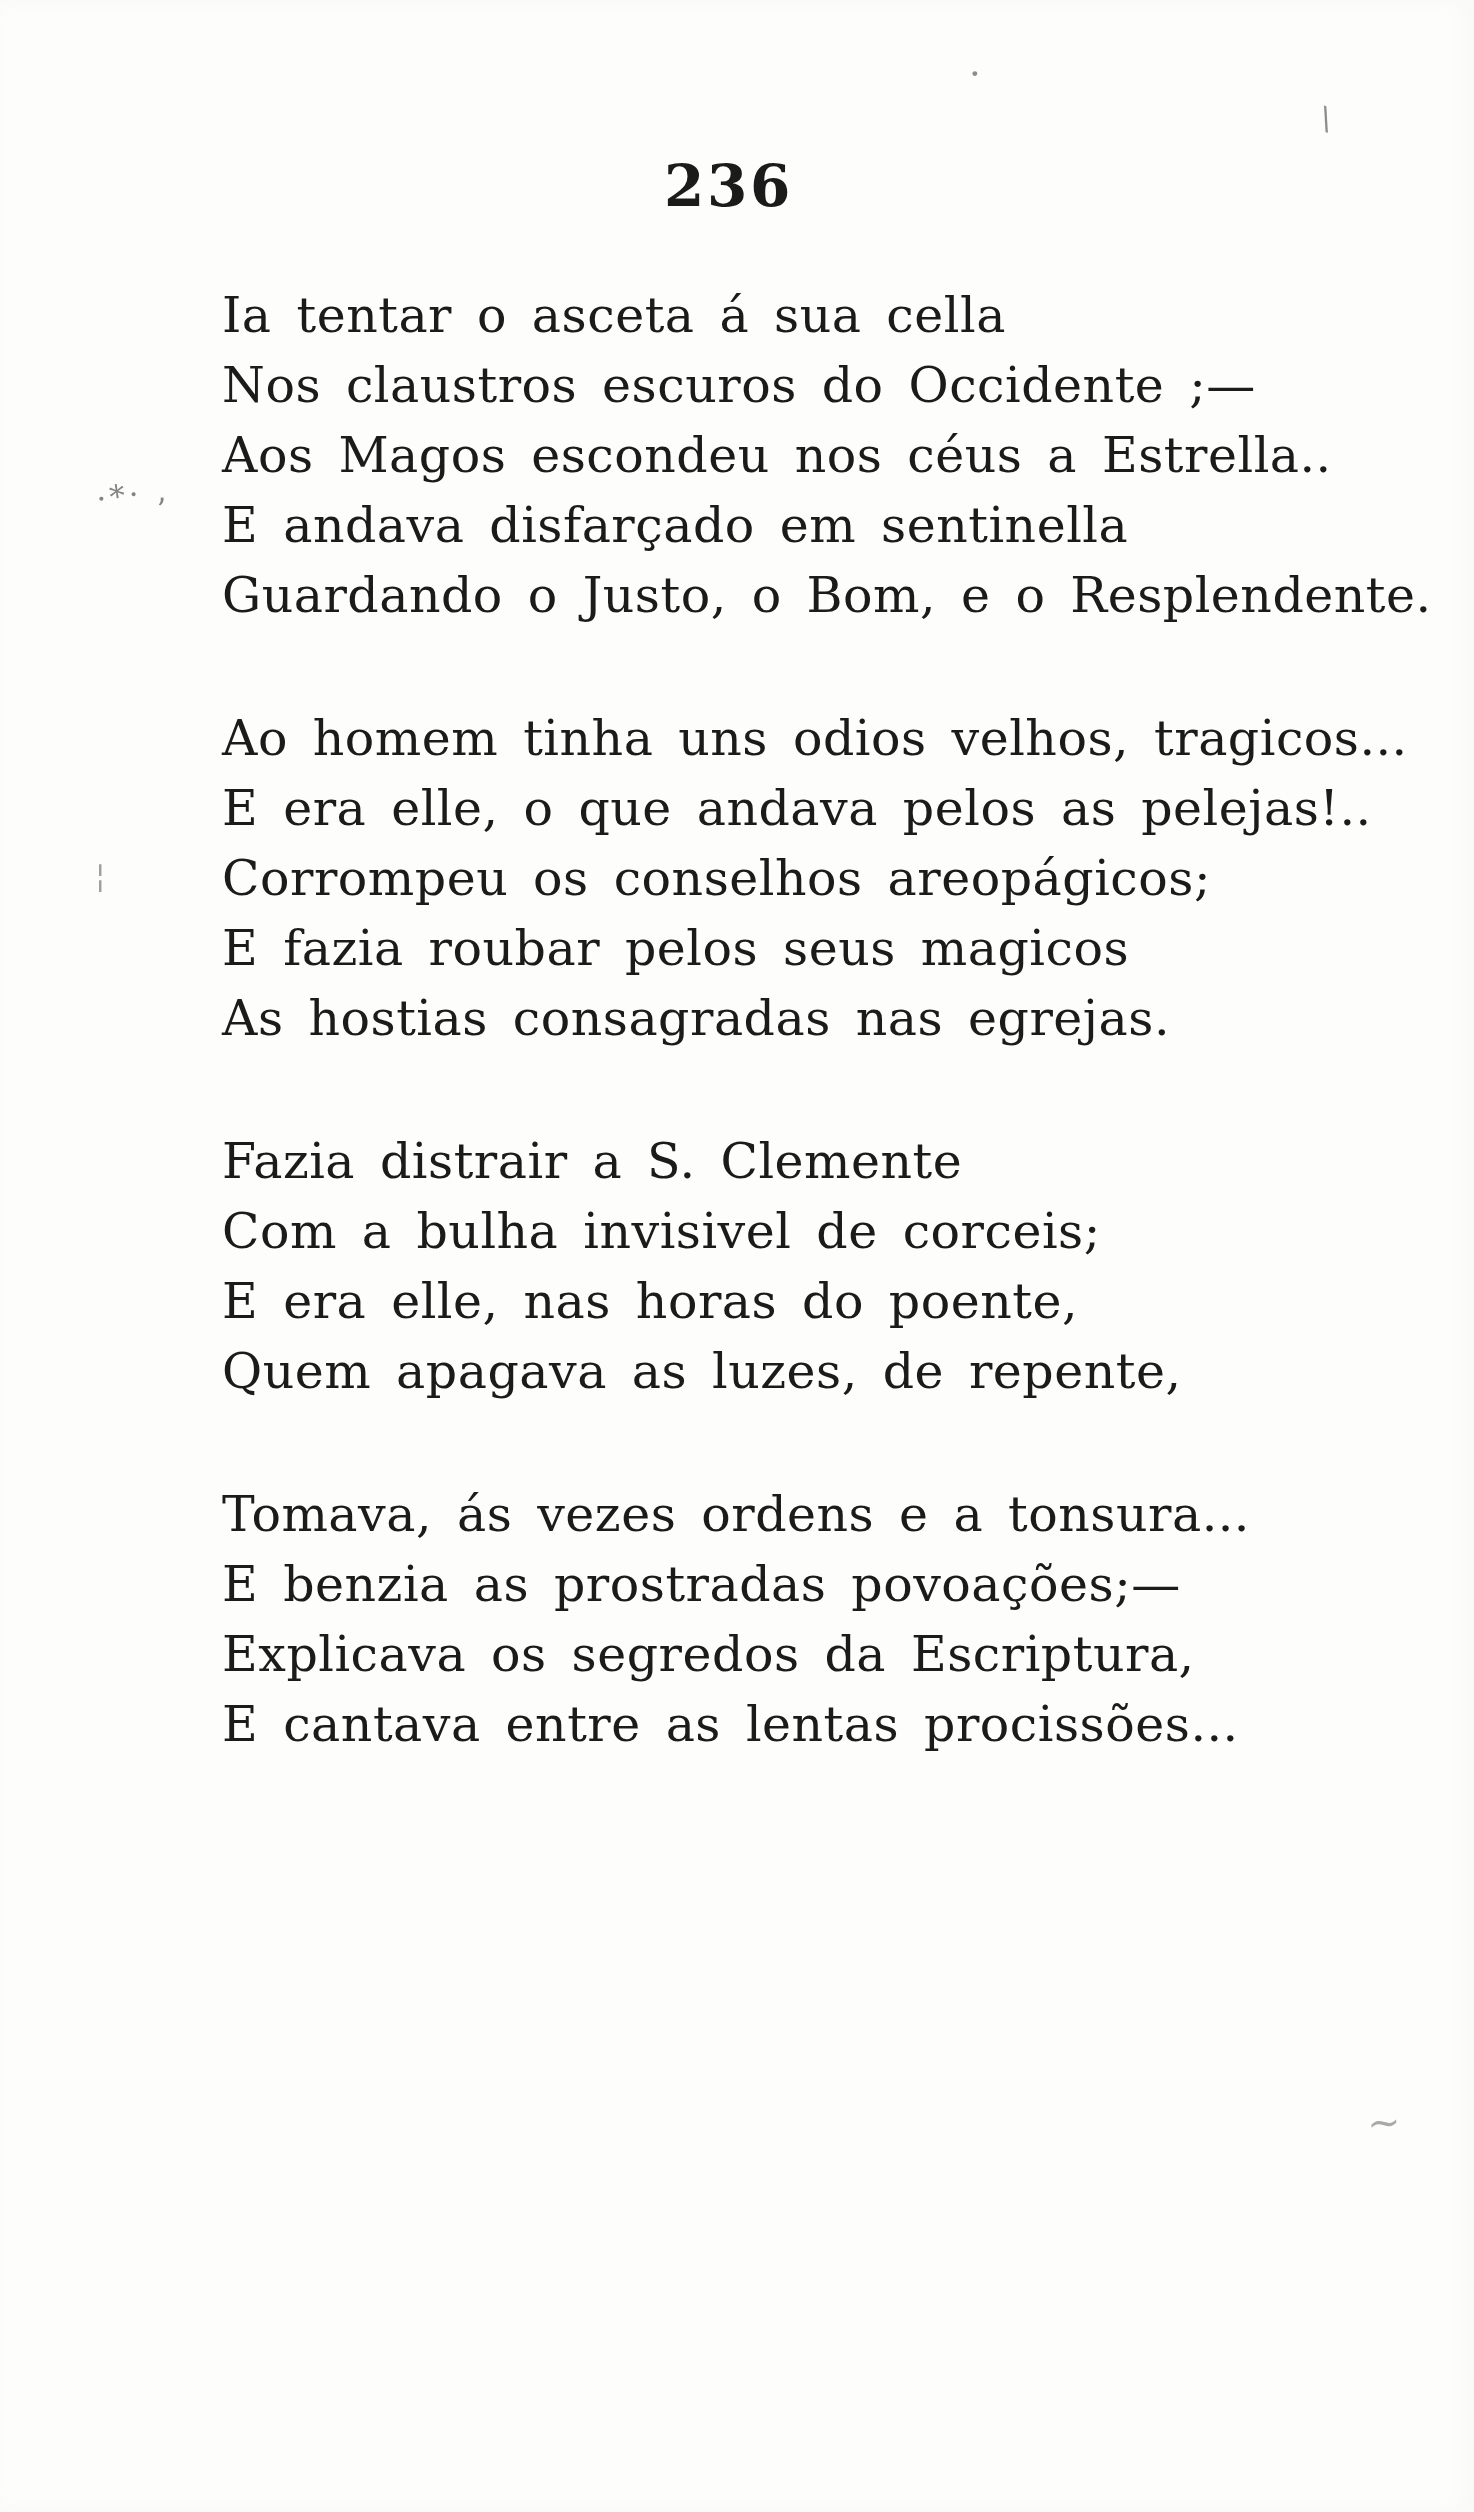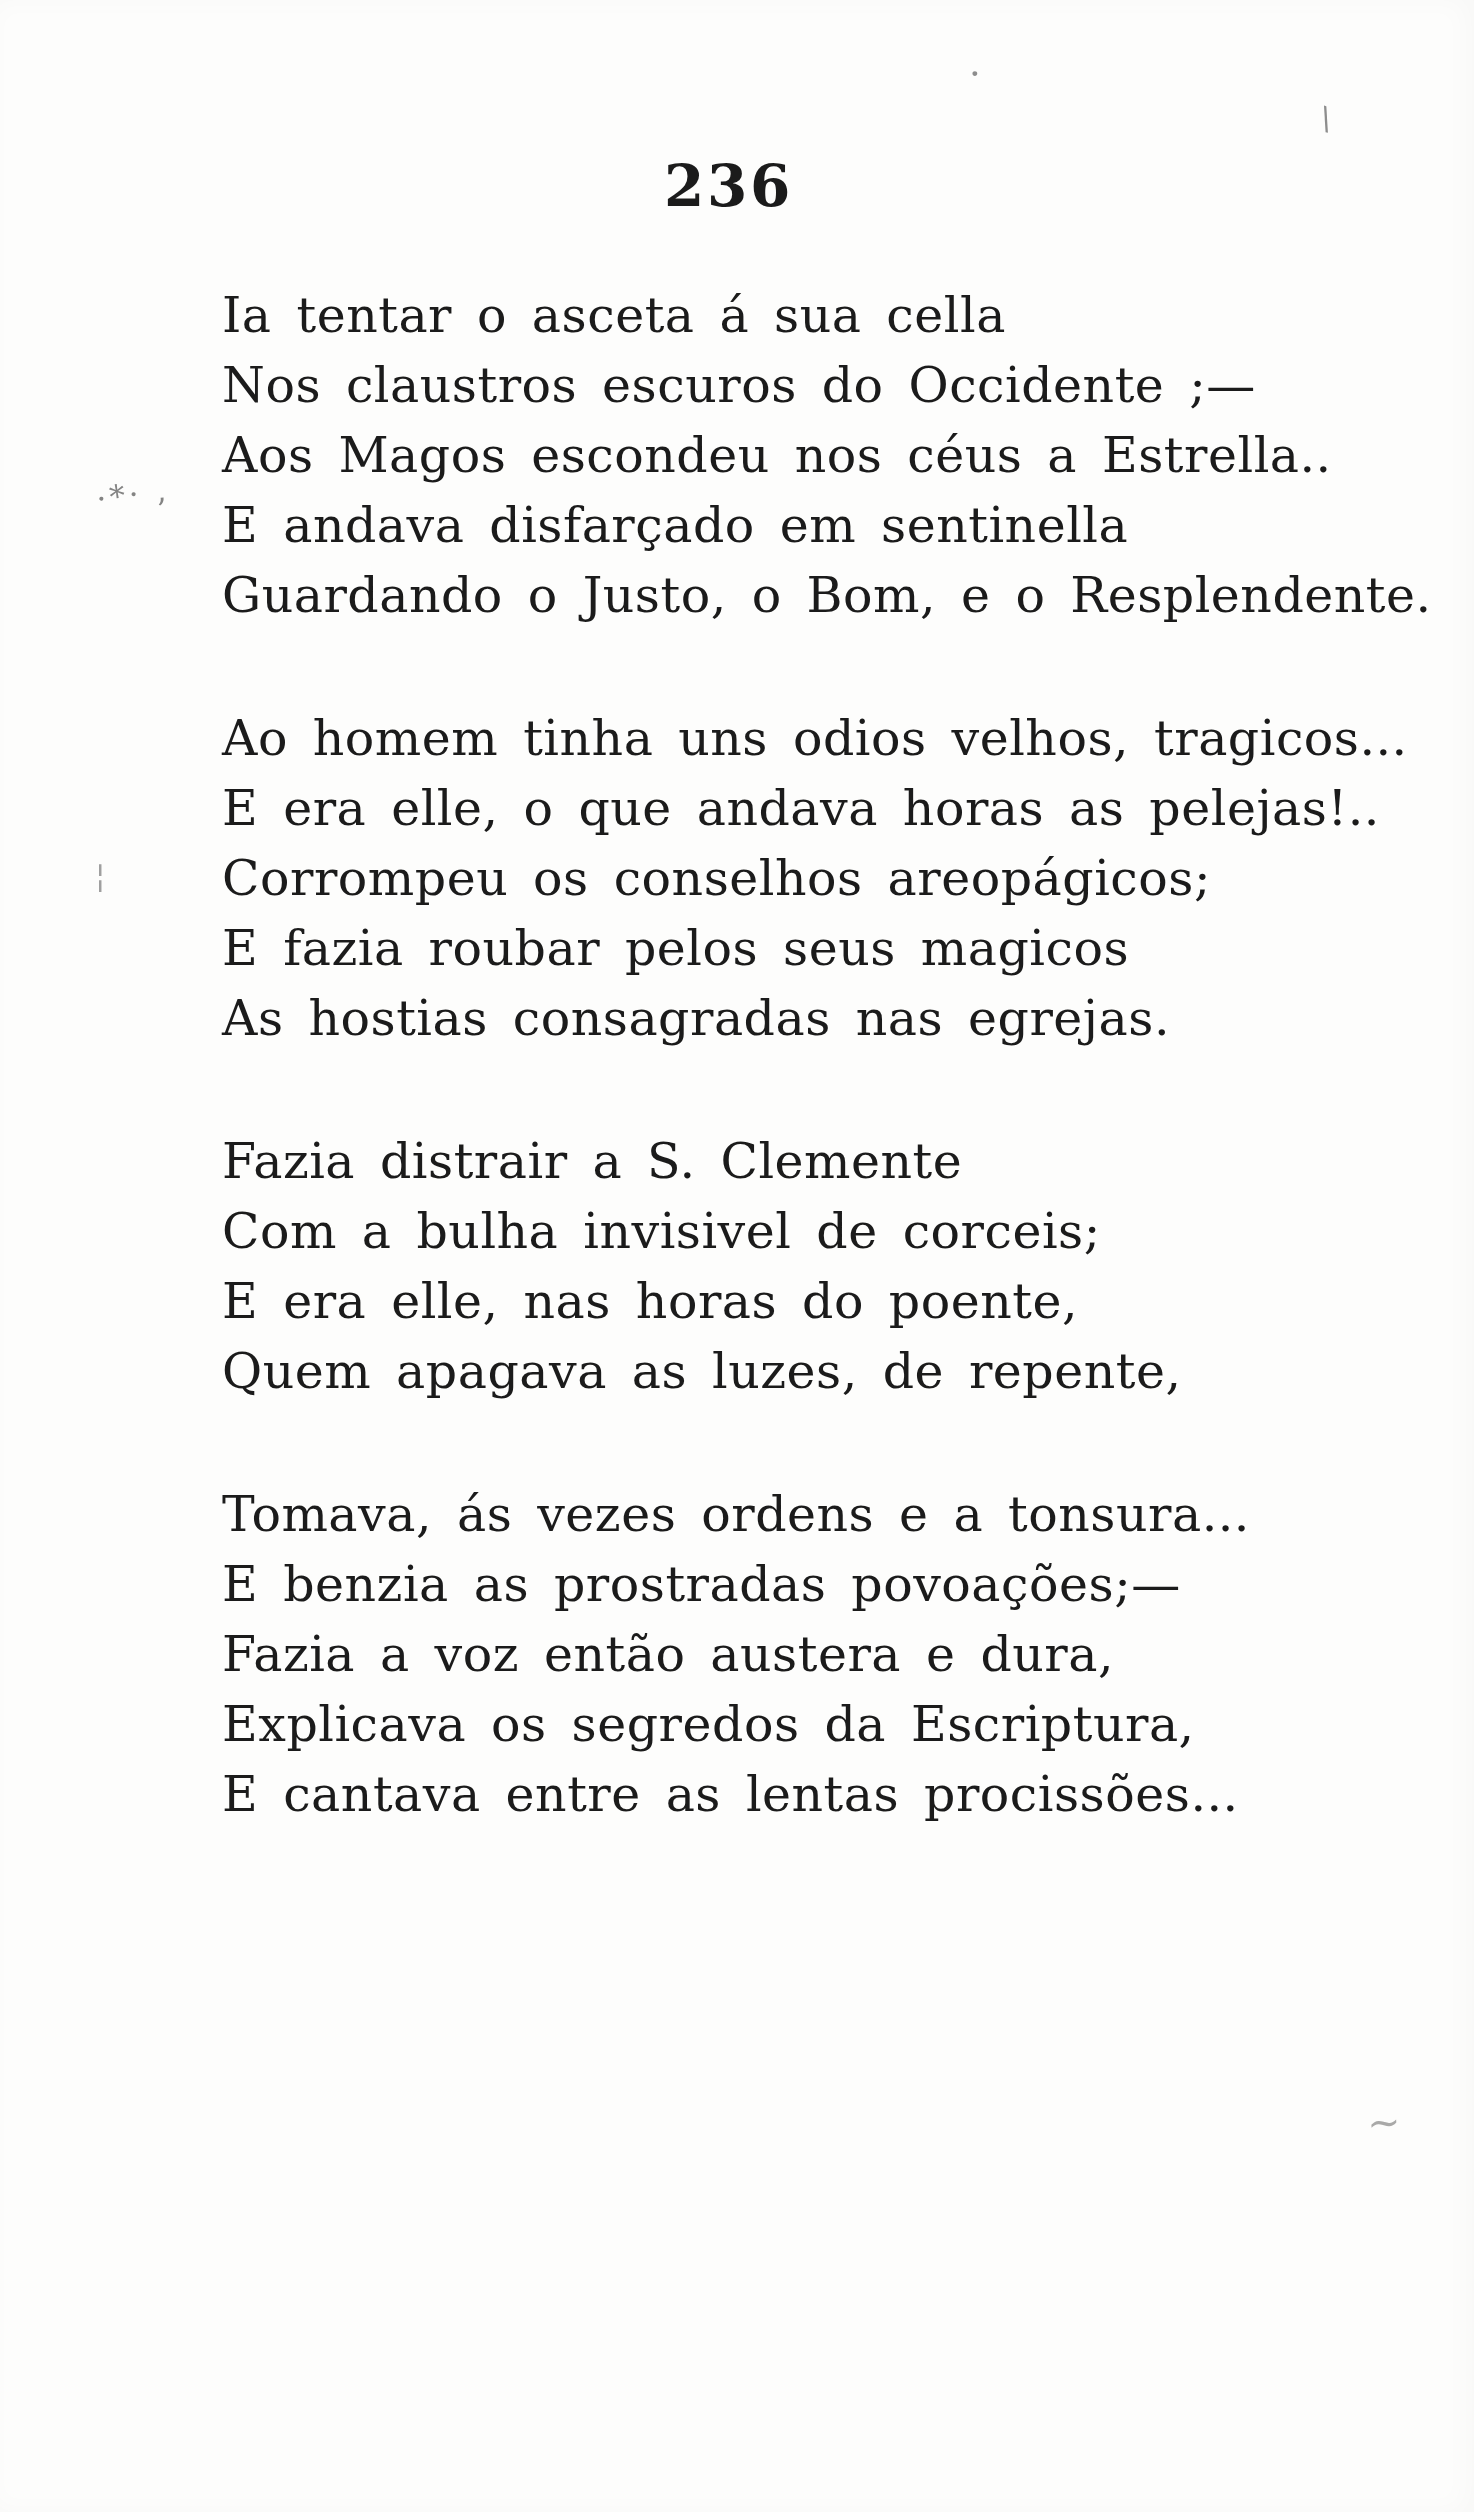--- a/index.html
+++ b/index.html
@@ -113,7 +113,7 @@
 
     <div class="stanza">
       <div class="poem-line">Ao homem tinha uns odios velhos, tragicos...</div>
-      <div class="poem-line">E era elle, o que andava horas as pelejas!..</div>
+      <div class="poem-line">E era elle, o que andava pelos as pelejas!..</div>
       <div class="poem-line">Corrompeu os conselhos areopágicos;</div>
       <div class="poem-line">E fazia roubar pelos seus magicos</div>
       <div class="poem-line">As hostias consagradas nas egrejas.</div>

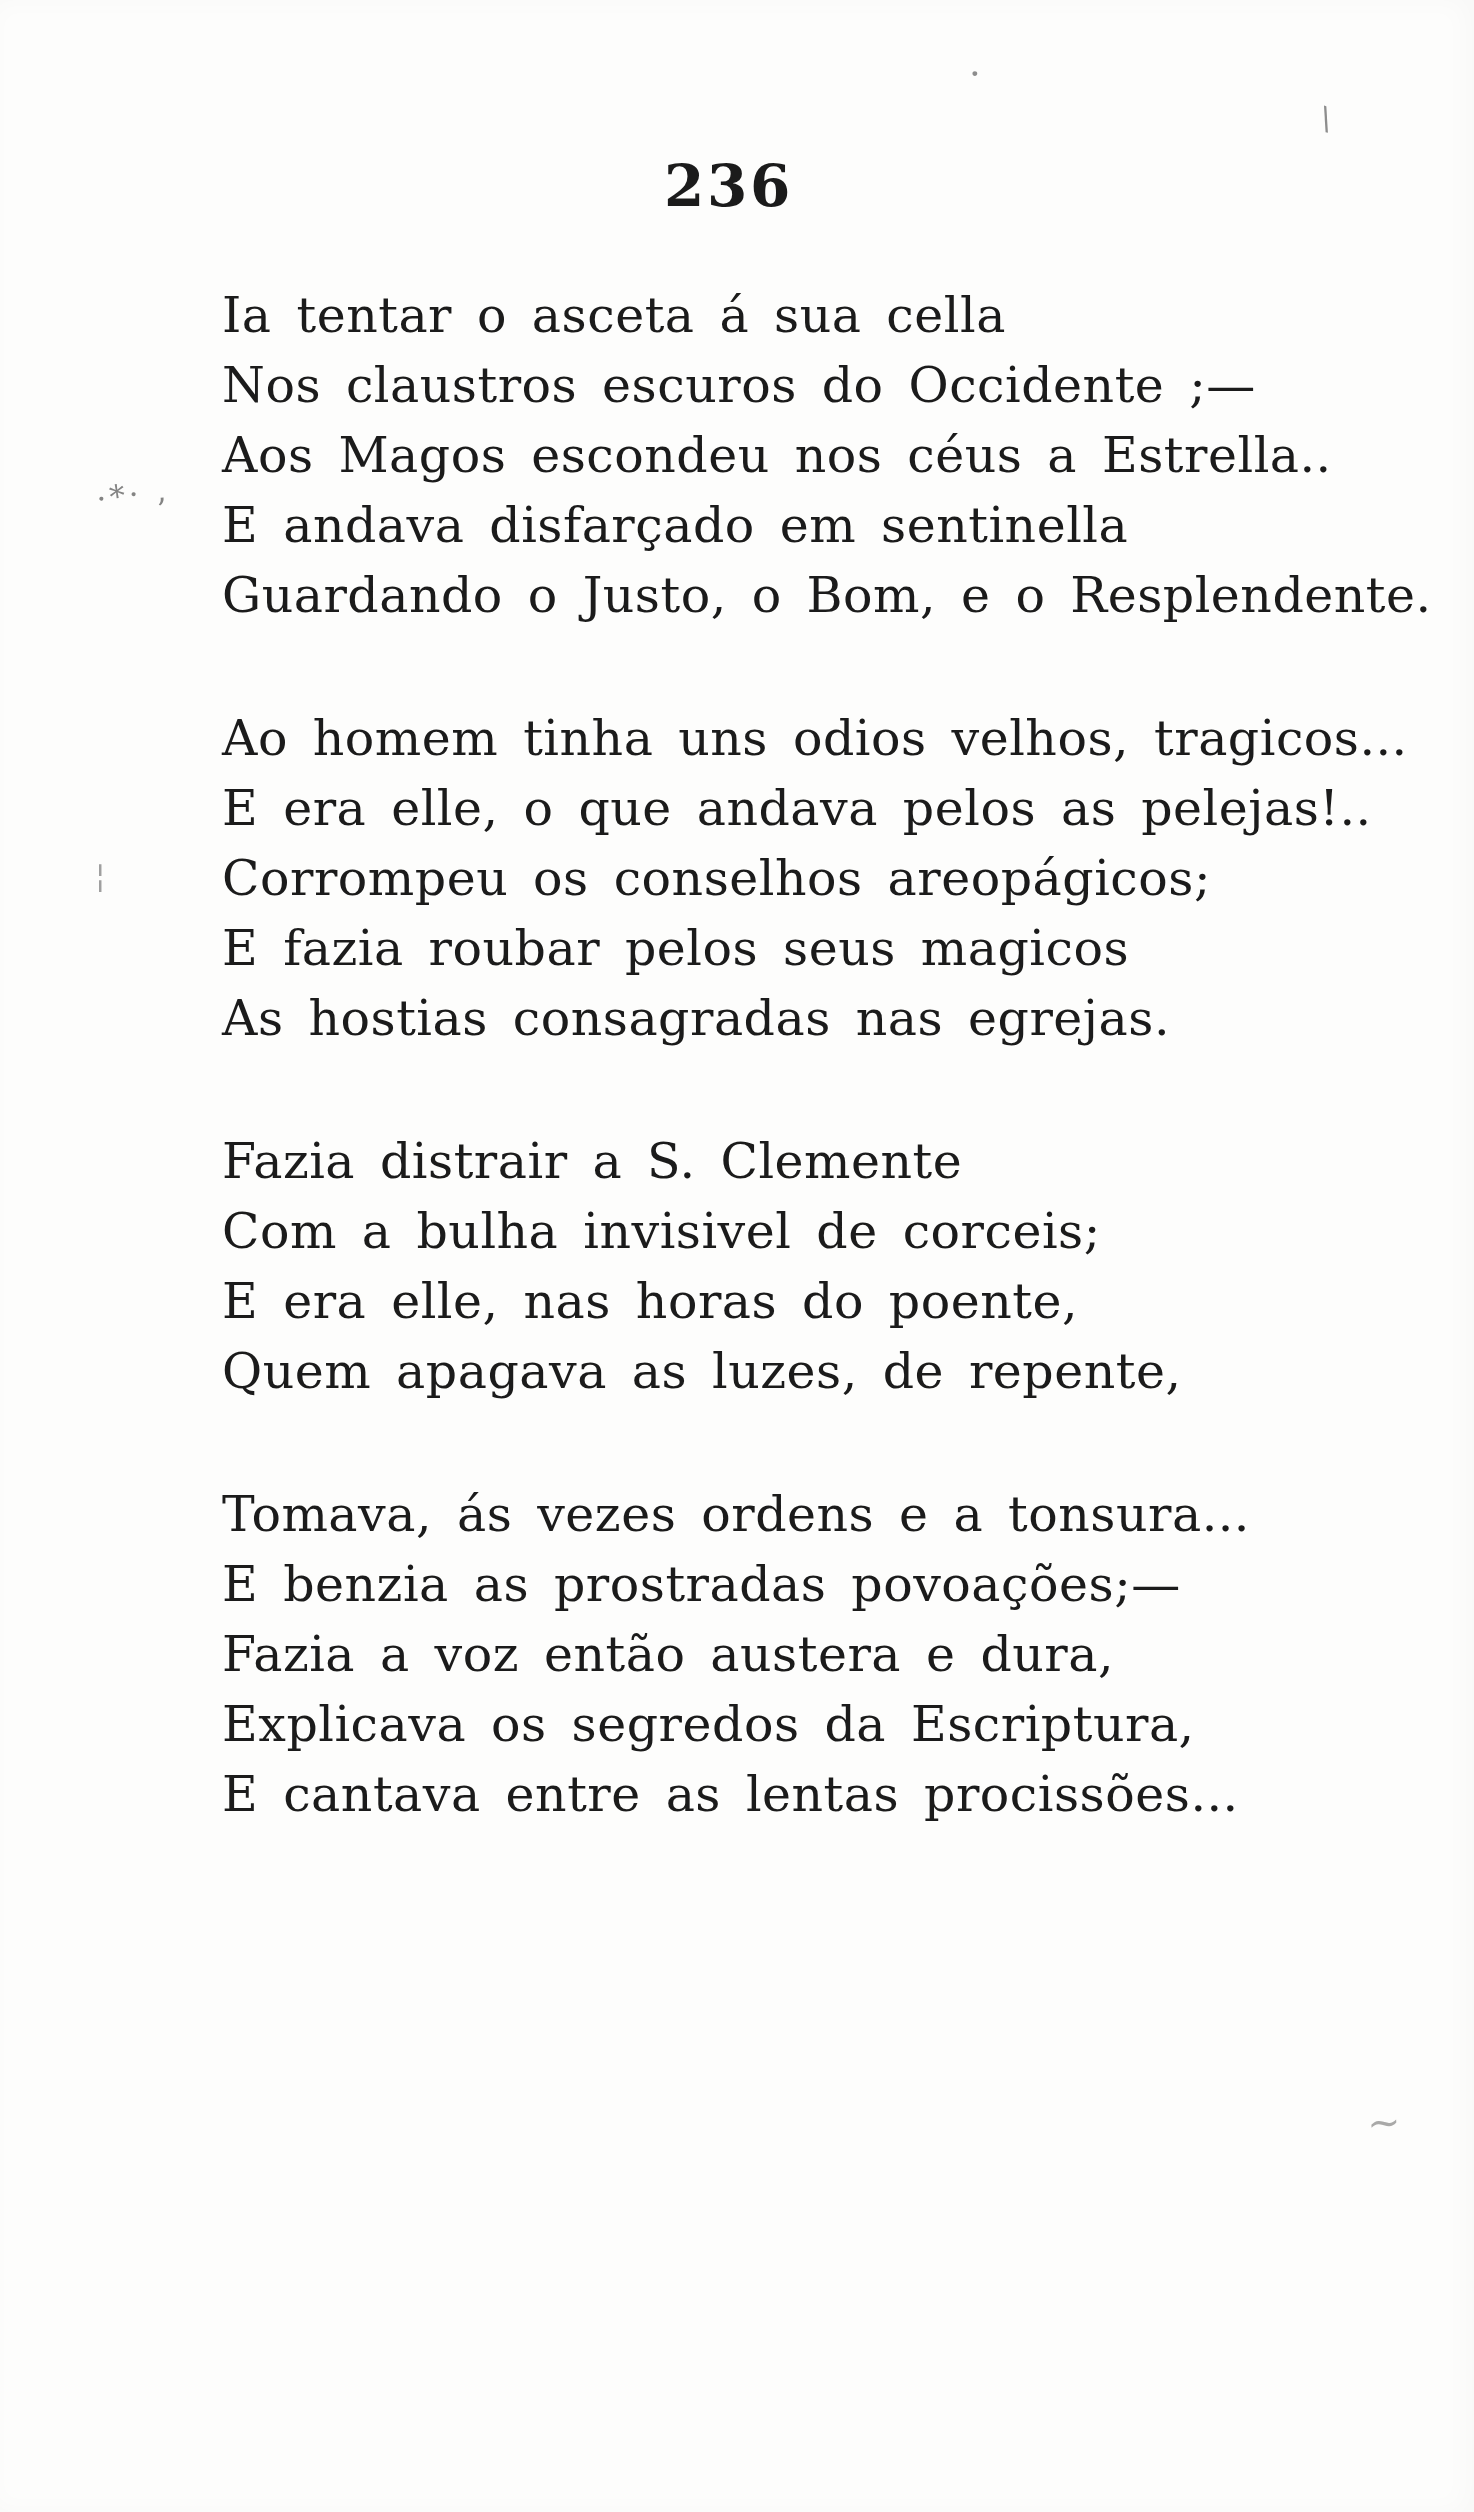--- a/index.html
+++ b/index.html
@@ -129,7 +129,6 @@
     <div class="stanza">
       <div class="poem-line">Tomava, ás vezes ordens e a tonsura...</div>
       <div class="poem-line">E benzia as prostradas povoações;—</div>
-      <div class="poem-line">Fazia a voz então austera e dura,</div>
       <div class="poem-line">Explicava os segredos da Escriptura,</div>
       <div class="poem-line">E cantava entre as lentas procissões...</div>
     </div>

